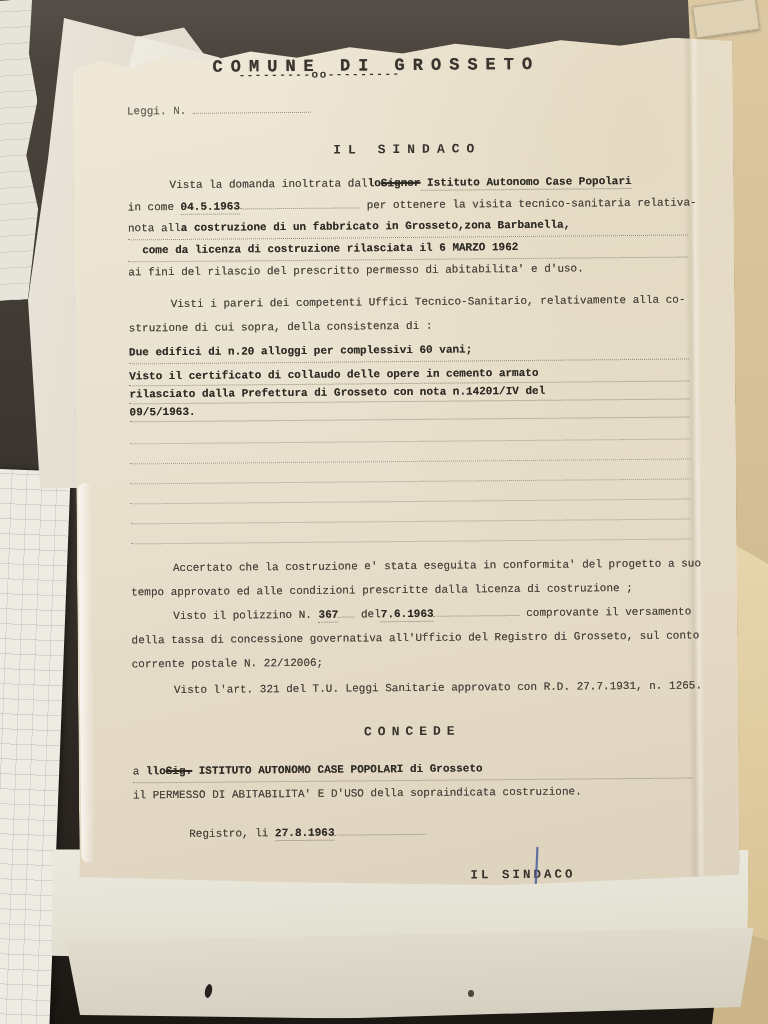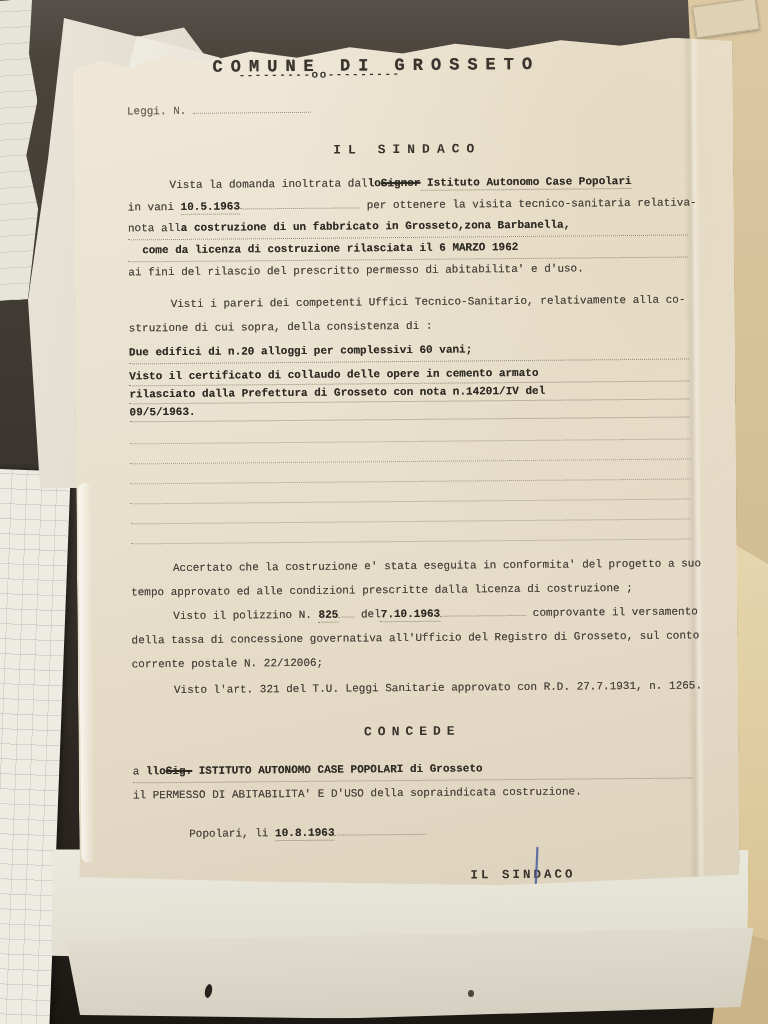--- a/index.html
+++ b/index.html
@@ -143,7 +143,7 @@
         <span>Vista la domanda inoltrata dal</span><span class="fill">lo</span><span class="fill struck">Signor</span><span class="fill ufill"> Istituto Autonomo Case Popolari</span>
       </div>
       <div class="line">
-        <span>in vani</span>
+        <span>in come</span>
         <span class="fill ufill">10.5.1963</span><span class="dotfill" style="width:120px"></span>
         <span>per ottenere la visita tecnico-sanitaria relativa-</span>
       </div>

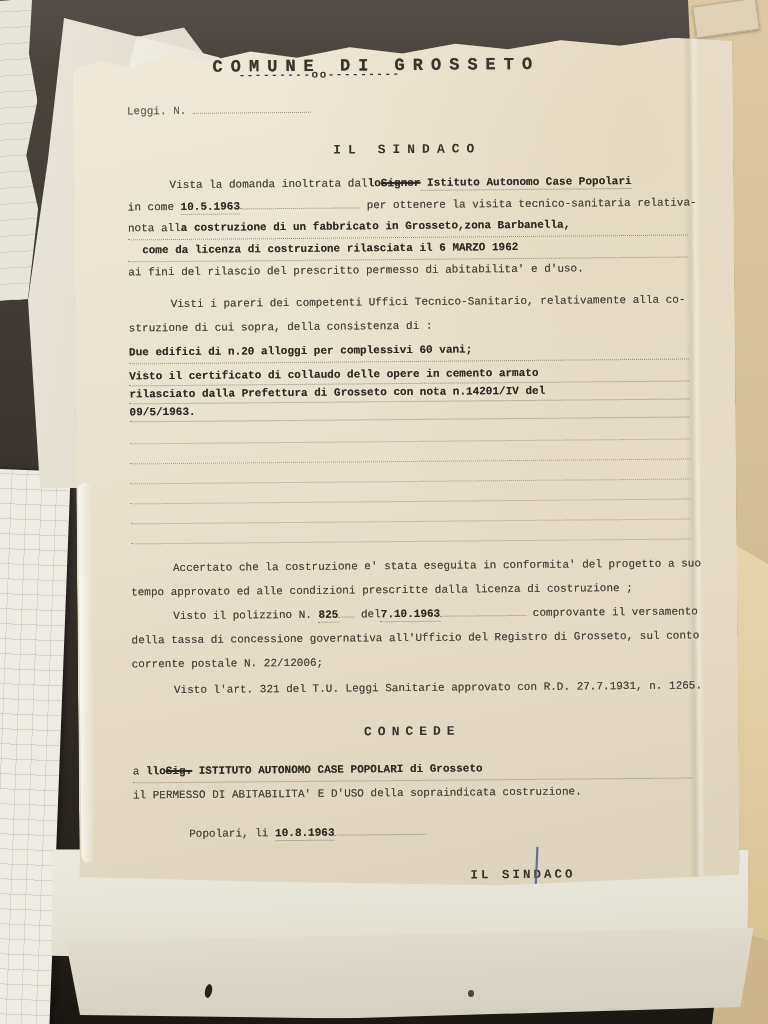--- a/index.html
+++ b/index.html
@@ -144,7 +144,7 @@
       </div>
       <div class="line">
         <span>in come</span>
-        <span class="fill ufill">10.5.1963</span><span class="dotfill" style="width:120px"></span>
+        <span class="fill ufill">04.5.1963</span><span class="dotfill" style="width:120px"></span>
         <span>per ottenere la visita tecnico-sanitaria relativa-</span>
       </div>
       <div class="line fullrule">

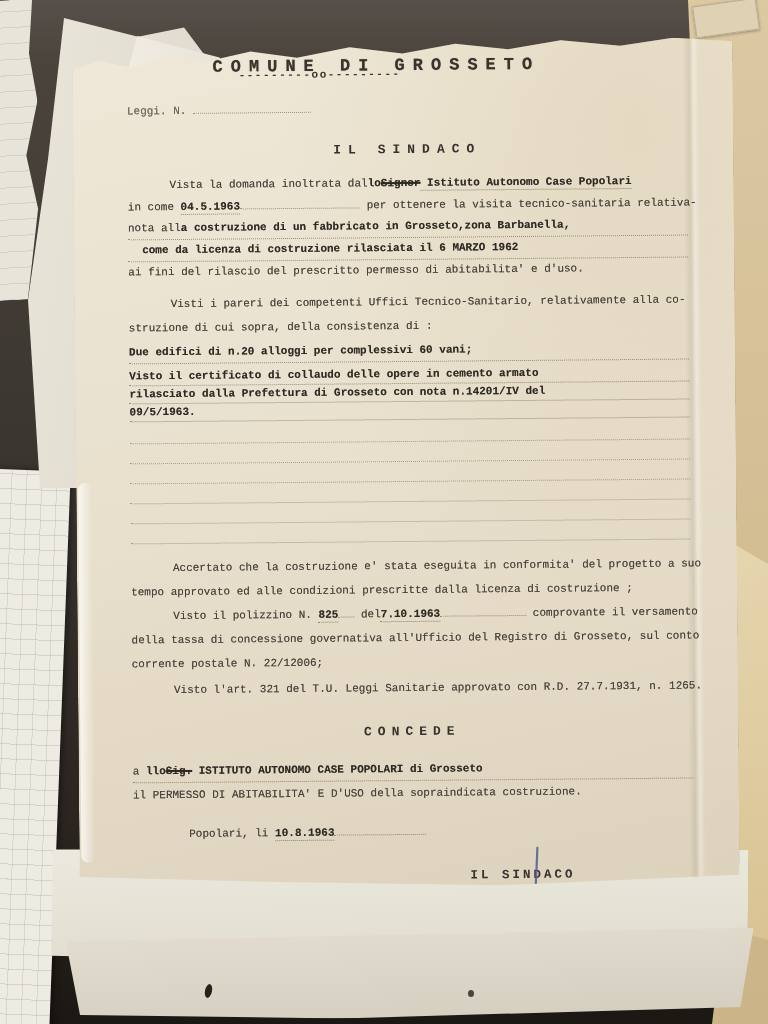--- a/index.html
+++ b/index.html
@@ -193,7 +193,7 @@
     <div>
       <div class="line sp indent">
         <span>Visto il polizzino N.</span>
-        <span class="fill ufill">825</span><span class="dotfill" style="width:16px"></span>
+        <span class="fill ufill">367</span><span class="dotfill" style="width:16px"></span>
         <span>del</span><span class="fill ufill">7.10.1963</span><span class="dotfill" style="width:86px"></span>
         <span>comprovante il versamento</span>
       </div>

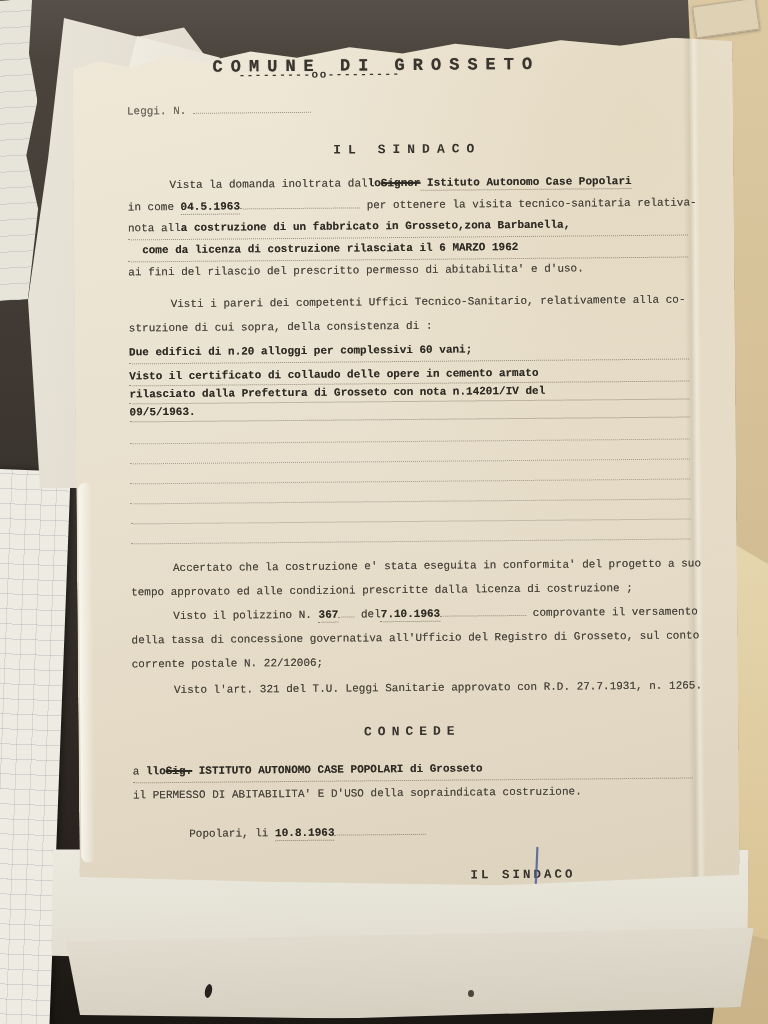--- a/index.html
+++ b/index.html
@@ -194,7 +194,7 @@
       <div class="line sp indent">
         <span>Visto il polizzino N.</span>
         <span class="fill ufill">367</span><span class="dotfill" style="width:16px"></span>
-        <span>del</span><span class="fill ufill">7.10.1963</span><span class="dotfill" style="width:86px"></span>
+        <span>del</span><span class="fill ufill">7.6.1963</span><span class="dotfill" style="width:86px"></span>
         <span>comprovante il versamento</span>
       </div>
       <div class="line sp">della tassa di concessione governativa all'Ufficio del Registro di Grosseto, sul conto</div>

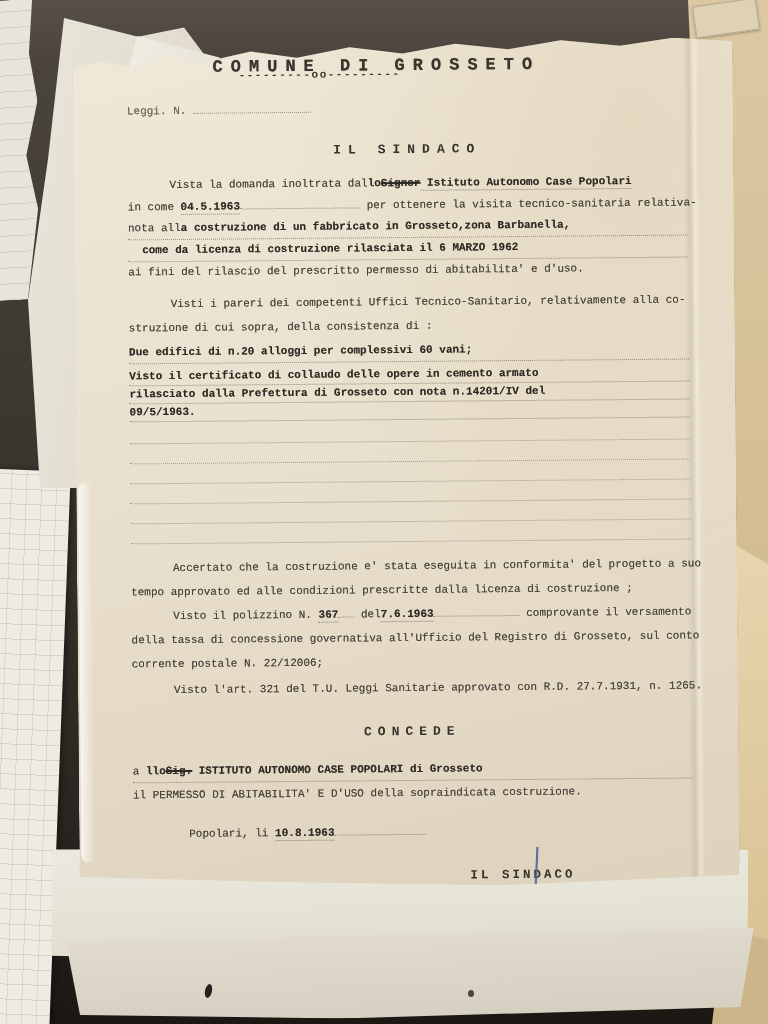--- a/index.html
+++ b/index.html
@@ -214,7 +214,7 @@
     </div>
 
     <div class="line datey">
-      <span>Popolari, li</span>
+      <span>Registro, li</span>
       <span class="fill ufill">10.8.1963</span><span class="dotfill" style="width:92px"></span>
     </div>
 

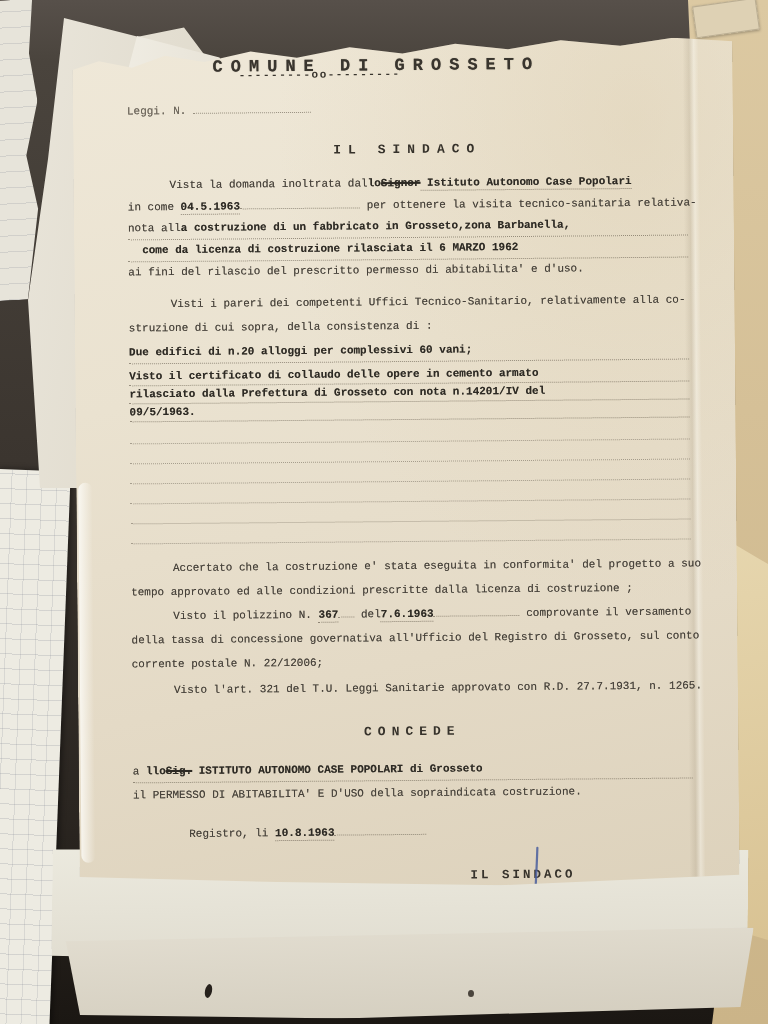--- a/index.html
+++ b/index.html
@@ -215,7 +215,7 @@
 
     <div class="line datey">
       <span>Registro, li</span>
-      <span class="fill ufill">10.8.1963</span><span class="dotfill" style="width:92px"></span>
+      <span class="fill ufill">27.8.1963</span><span class="dotfill" style="width:92px"></span>
     </div>
 
     <div class="sigrow">

